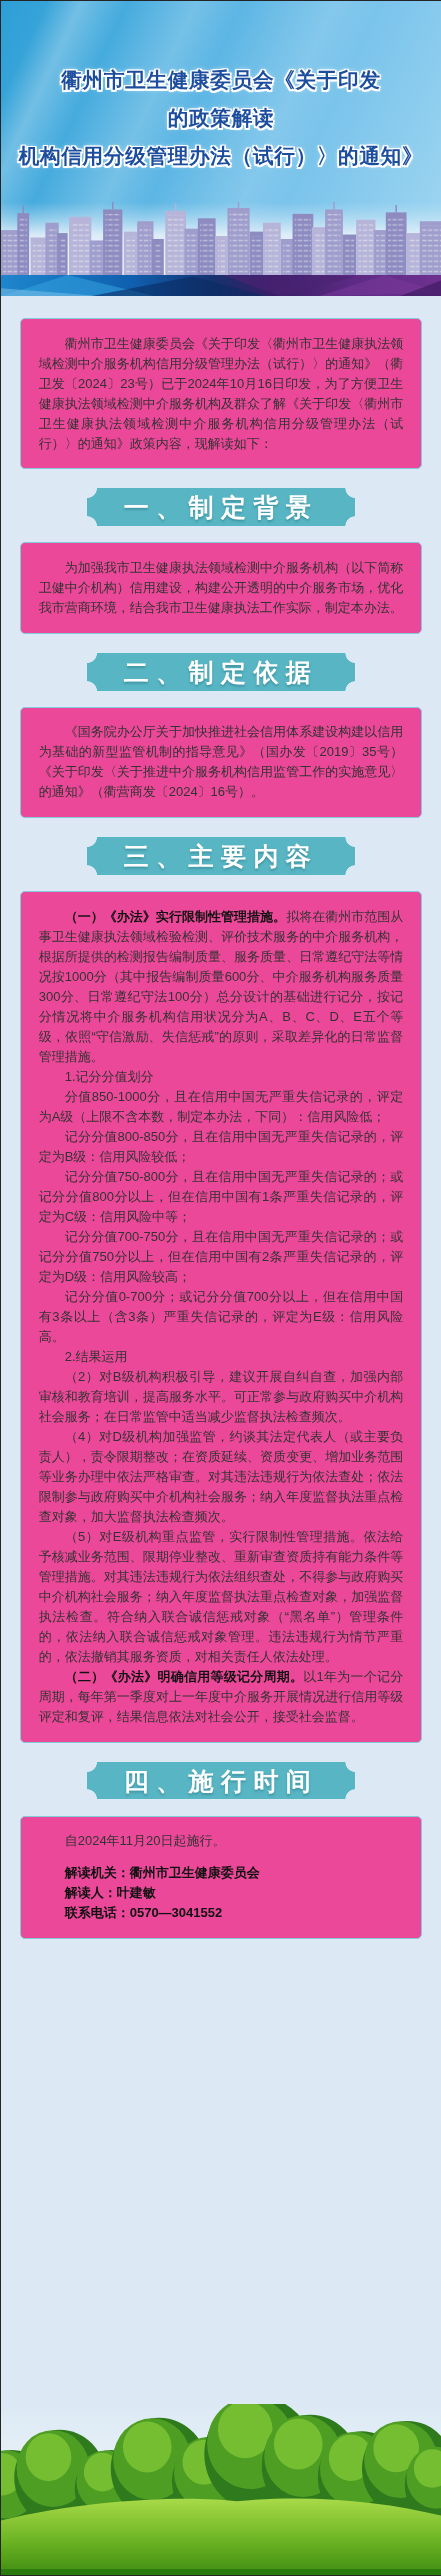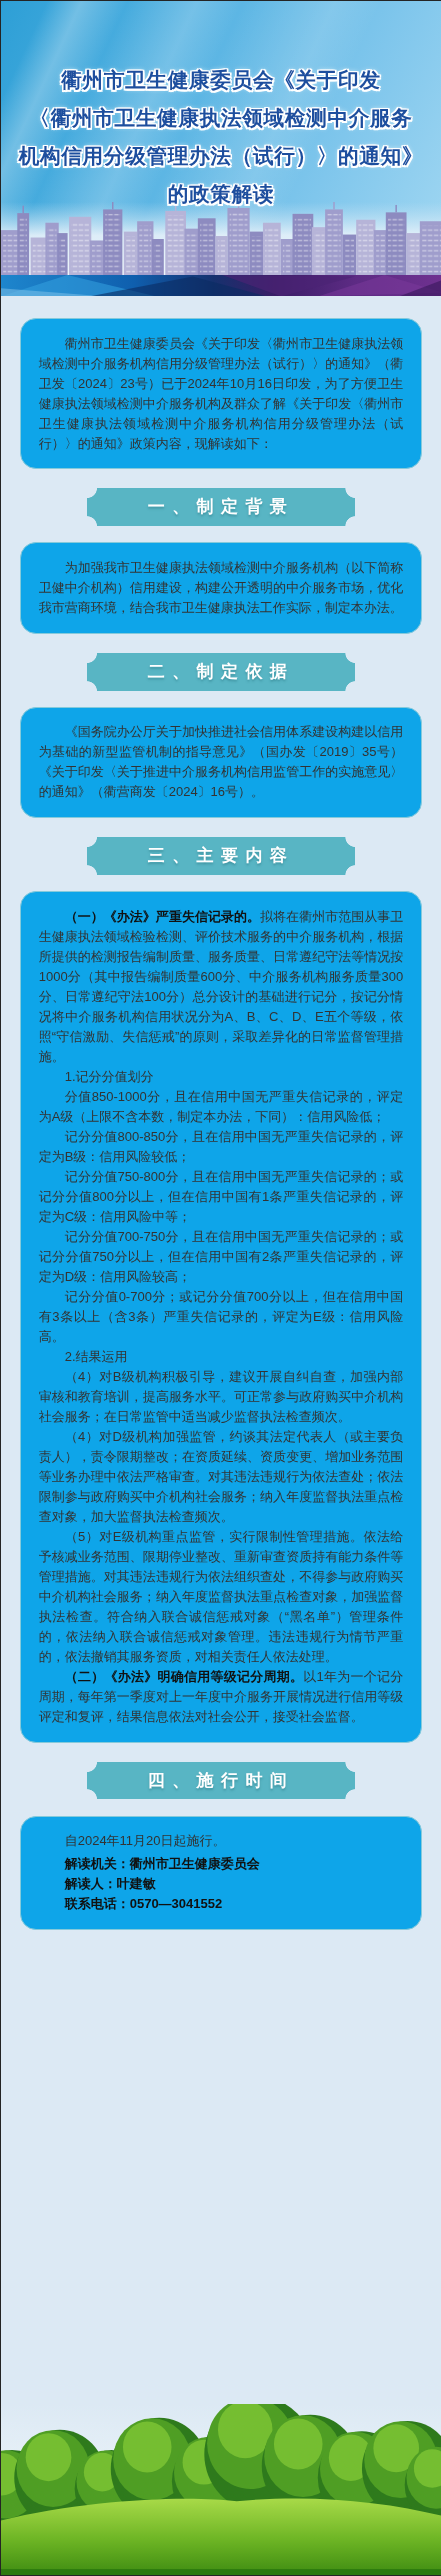--- a/index.html
+++ b/index.html
@@ -62,7 +62,6 @@
   <div class="header">
     <div class="title">
       <div class="title-line">衢州市卫生健康委员会《关于印发</div>
-      <div class="title-line">〈衢州市卫生健康执法领域检测中介服务</div>
       <div class="title-line">机构信用分级管理办法（试行）〉的通知》</div>
       <div class="title-line">的政策解读</div>
     </div>

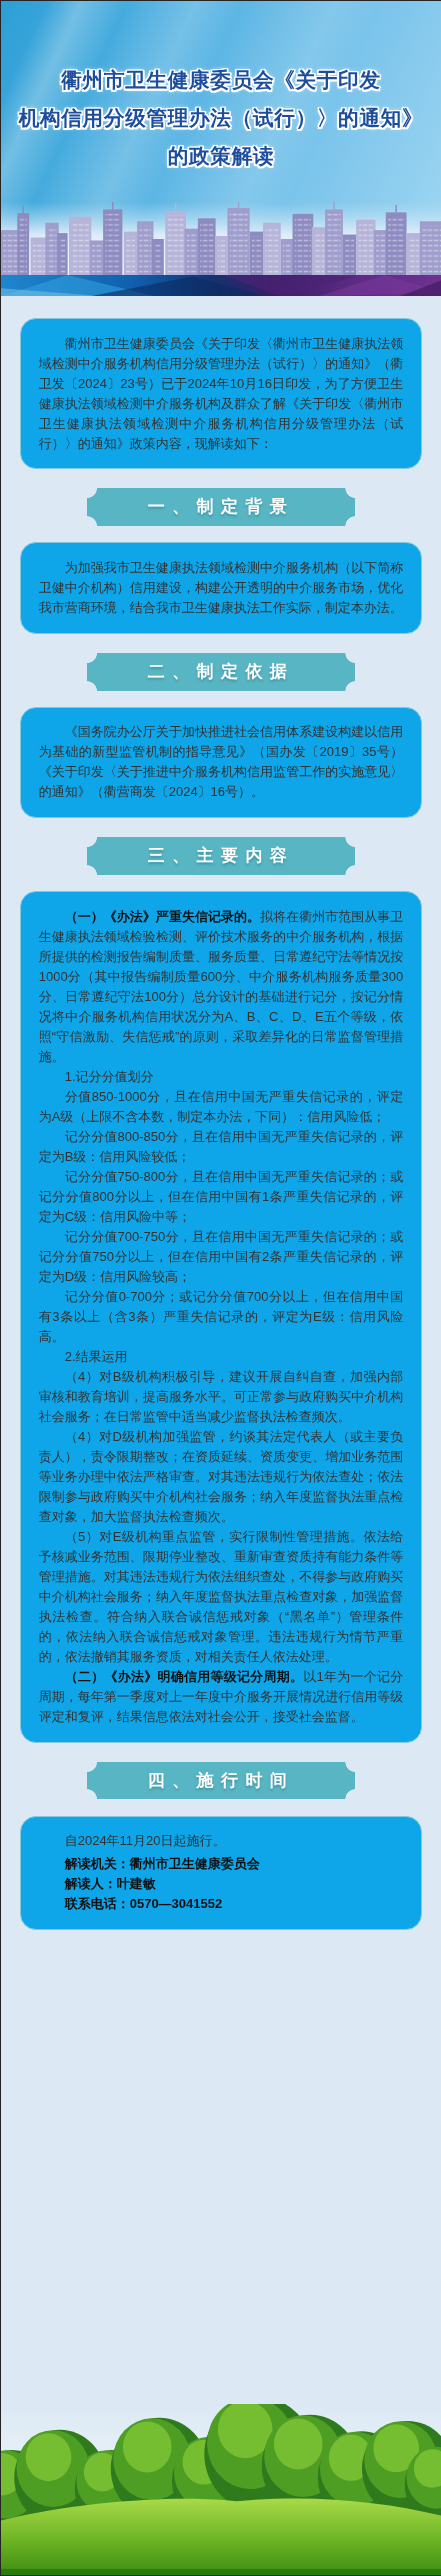--- a/index.html
+++ b/index.html
@@ -62,8 +62,8 @@
   <div class="header">
     <div class="title">
       <div class="title-line">衢州市卫生健康委员会《关于印发</div>
+      <div class="title-line">的政策解读</div>
       <div class="title-line">机构信用分级管理办法（试行）〉的通知》</div>
-      <div class="title-line">的政策解读</div>
     </div>
     <svg class="skyline" id="skyline-svg" viewBox="0 0 600 100" preserveAspectRatio="none">
       <defs>

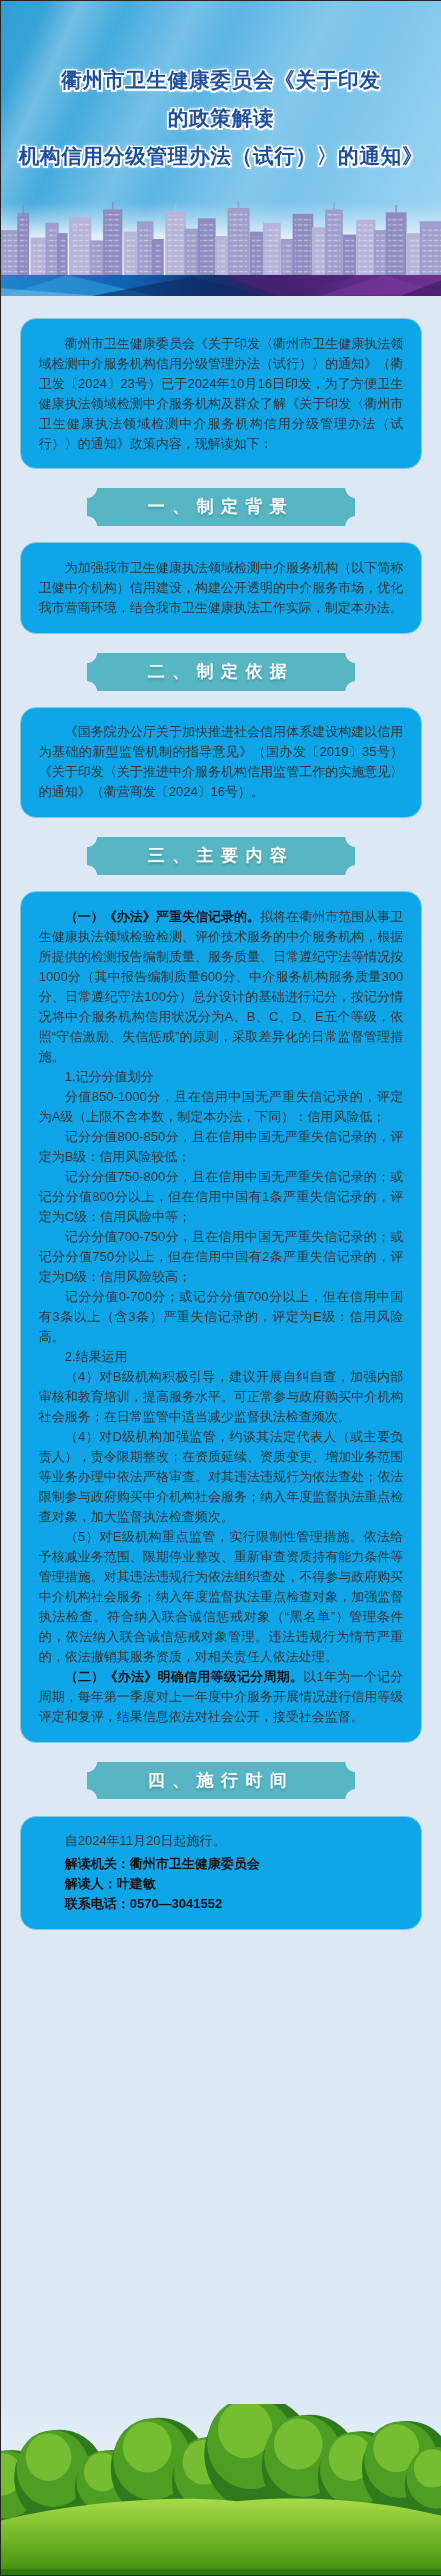--- a/index.html
+++ b/index.html
@@ -28,7 +28,7 @@
   
   .content{flex:1 1 auto;padding:22px 19px 0;overflow:hidden;}
   .box{
-    background:#0ea5e9;border:1.5px solid #85cadb;border-radius:16px;
+    background:#ec4899;border:1.5px solid #85cadb;border-radius:5px;
     padding:14.7px 17.7px;
   }
   .para{

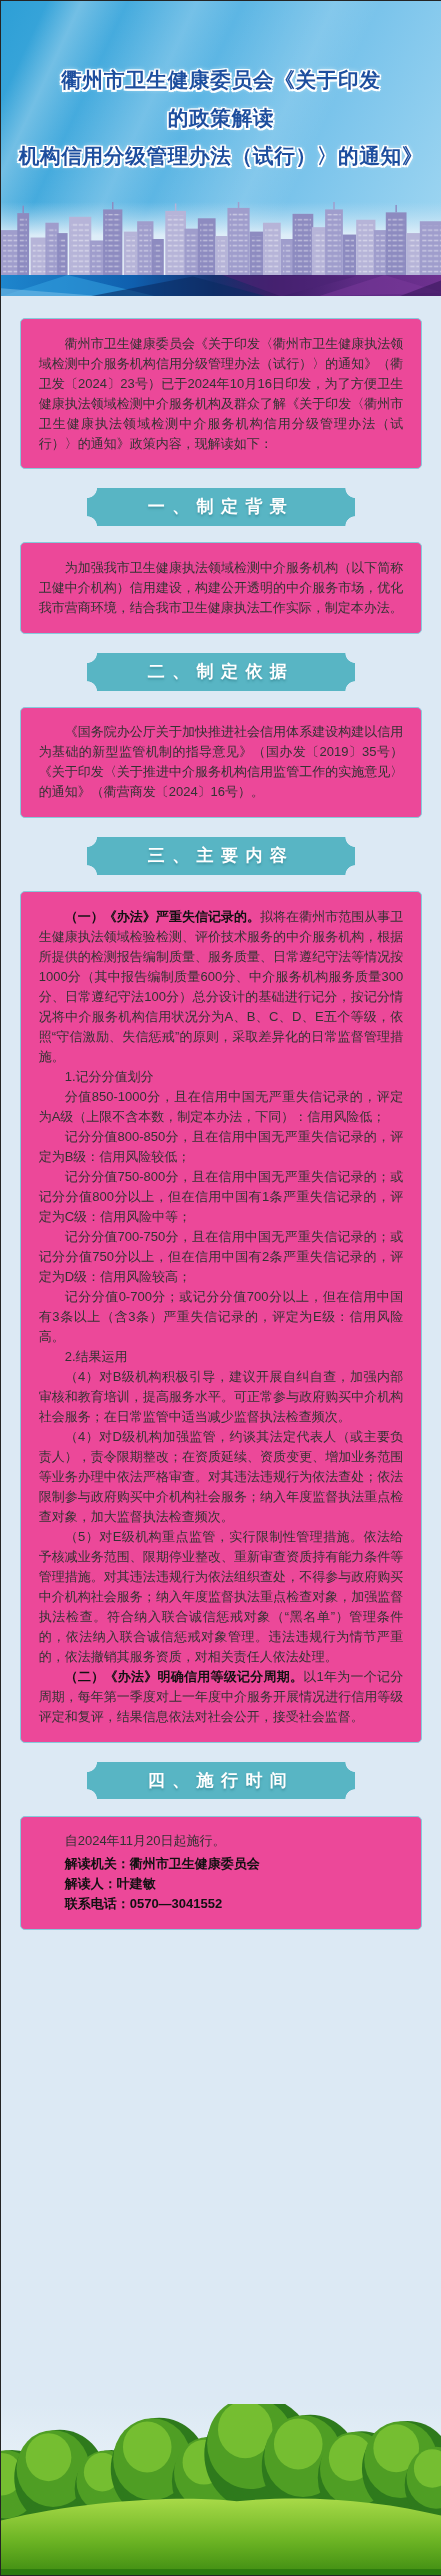--- a/index.html
+++ b/index.html
@@ -46,7 +46,7 @@
       radial-gradient(circle at 100% 100%, rgba(0,0,0,0) 9.6px, #58b5c4 10.3px) 100% 100% / 50.5% 50.5% no-repeat;
   }
   .banner-text{
-    color:#fff;font-weight:bold;font-size:17px;line-height:38px;letter-spacing:7.4px;
+    color:#fff;font-weight:bold;font-size:25px;line-height:38px;letter-spacing:7.4px;
     text-shadow:0 1.5px 2.2px rgba(20,90,100,.35);
   }
   .section{margin:0;}

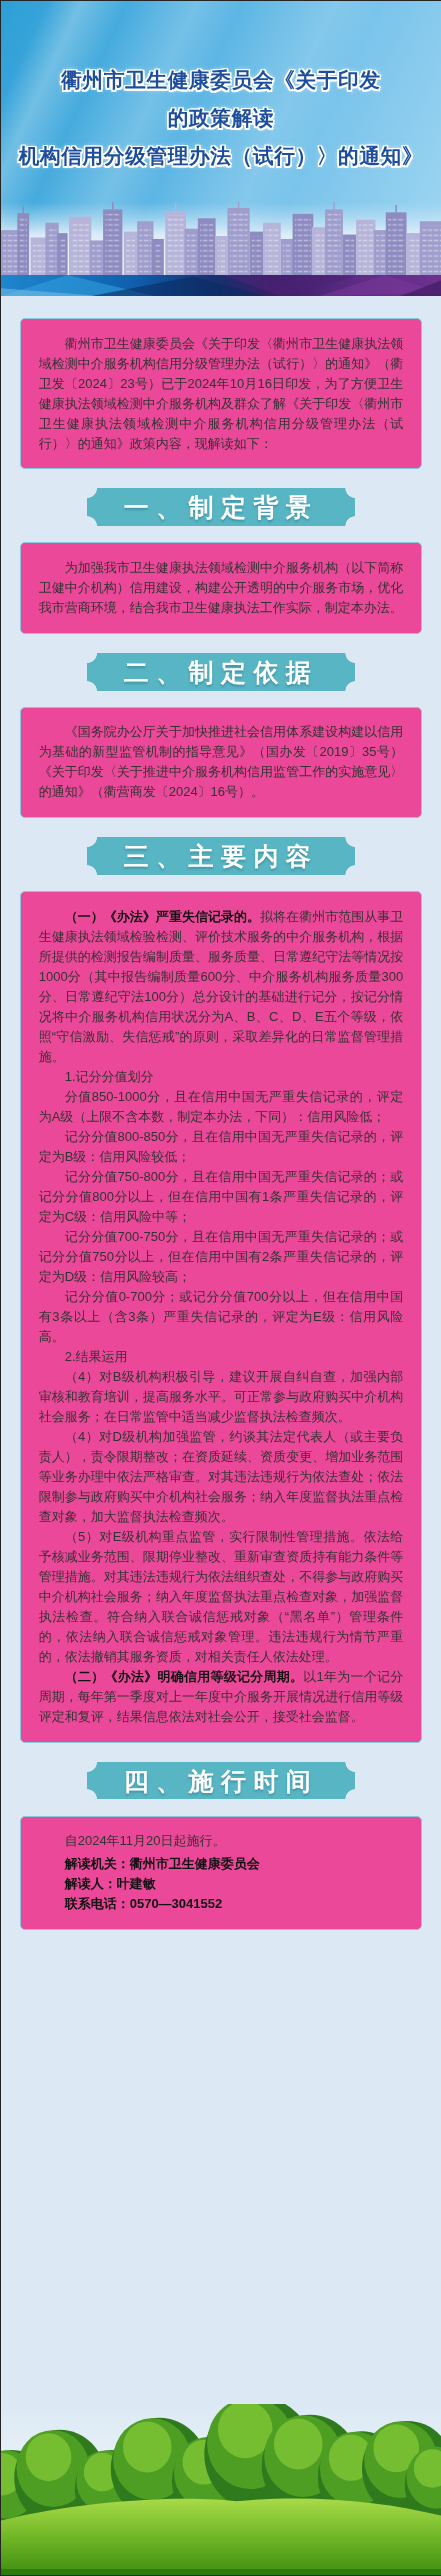--- a/index.html
+++ b/index.html
@@ -191,7 +191,7 @@
       <span class="banner-text">三、主要内容</span>
     </div>
     <div class="box section-box">
-            <p class="para"><b>（一）《办法》严重失信记录的。</b>拟将在衢州市范围从事卫生健康执法领域检验检测、评价技术服务的中介服务机构，根据所提供的检测报告编制质量、服务质量、日常遵纪守法等情况按1000分（其中报告编制质量600分、中介服务机构服务质量300分、日常遵纪守法100分）总分设计的基础进行记分，按记分情况将中介服务机构信用状况分为A、B、C、D、E五个等级，依照“守信激励、失信惩戒”的原则，采取差异化的日常监督管理措施。</p>
+            <p class="para"><b>（一）《办法》实行限制性管理措施。</b>拟将在衢州市范围从事卫生健康执法领域检验检测、评价技术服务的中介服务机构，根据所提供的检测报告编制质量、服务质量、日常遵纪守法等情况按1000分（其中报告编制质量600分、中介服务机构服务质量300分、日常遵纪守法100分）总分设计的基础进行记分，按记分情况将中介服务机构信用状况分为A、B、C、D、E五个等级，依照“守信激励、失信惩戒”的原则，采取差异化的日常监督管理措施。</p>
             <p class="para">1.记分分值划分</p>
             <p class="para">分值850-1000分，且在信用中国无严重失信记录的，评定为A级（上限不含本数，制定本办法，下同）：信用风险低；</p>
             <p class="para">记分分值800-850分，且在信用中国无严重失信记录的，评定为B级：信用风险较低；</p>

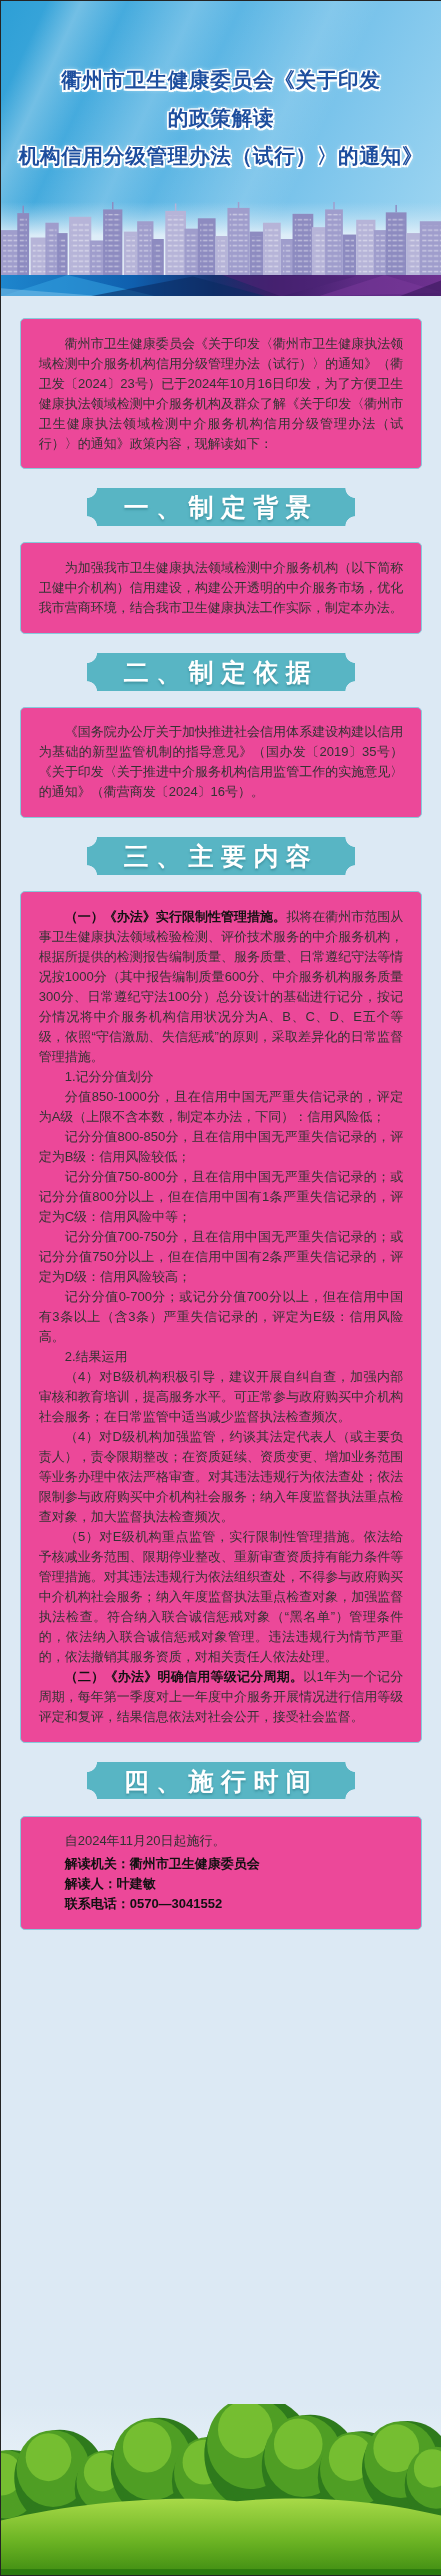--- a/index.html
+++ b/index.html
@@ -199,7 +199,7 @@
             <p class="para">记分分值700-750分，且在信用中国无严重失信记录的；或记分分值750分以上，但在信用中国有2条严重失信记录的，评定为D级：信用风险较高；</p>
             <p class="para">记分分值0-700分；或记分分值700分以上，但在信用中国有3条以上（含3条）严重失信记录的，评定为E级：信用风险高。</p>
             <p class="para">2.结果运用</p>
-            <p class="para">（4）对B级机构积极引导，建议开展自纠自查，加强内部审核和教育培训，提高服务水平。可正常参与政府购买中介机构社会服务；在日常监管中适当减少监督执法检查频次。</p>
+            <p class="para">（2）对B级机构积极引导，建议开展自纠自查，加强内部审核和教育培训，提高服务水平。可正常参与政府购买中介机构社会服务；在日常监管中适当减少监督执法检查频次。</p>
             <p class="para">（4）对D级机构加强监管，约谈其法定代表人（或主要负责人），责令限期整改；在资质延续、资质变更、增加业务范围等业务办理中依法严格审查。对其违法违规行为依法查处；依法限制参与政府购买中介机构社会服务；纳入年度监督执法重点检查对象，加大监督执法检查频次。</p>
             <p class="para">（5）对E级机构重点监管，实行限制性管理措施。依法给予核减业务范围、限期停业整改、重新审查资质持有能力条件等管理措施。对其违法违规行为依法组织查处，不得参与政府购买中介机构社会服务；纳入年度监督执法重点检查对象，加强监督执法检查。符合纳入联合诚信惩戒对象（“黑名单”）管理条件的，依法纳入联合诚信惩戒对象管理。违法违规行为情节严重的，依法撤销其服务资质，对相关责任人依法处理。</p>
             <p class="para"><b>（二）《办法》明确信用等级记分周期。</b>以1年为一个记分周期，每年第一季度对上一年度中介服务开展情况进行信用等级评定和复评，结果信息依法对社会公开，接受社会监督。</p>

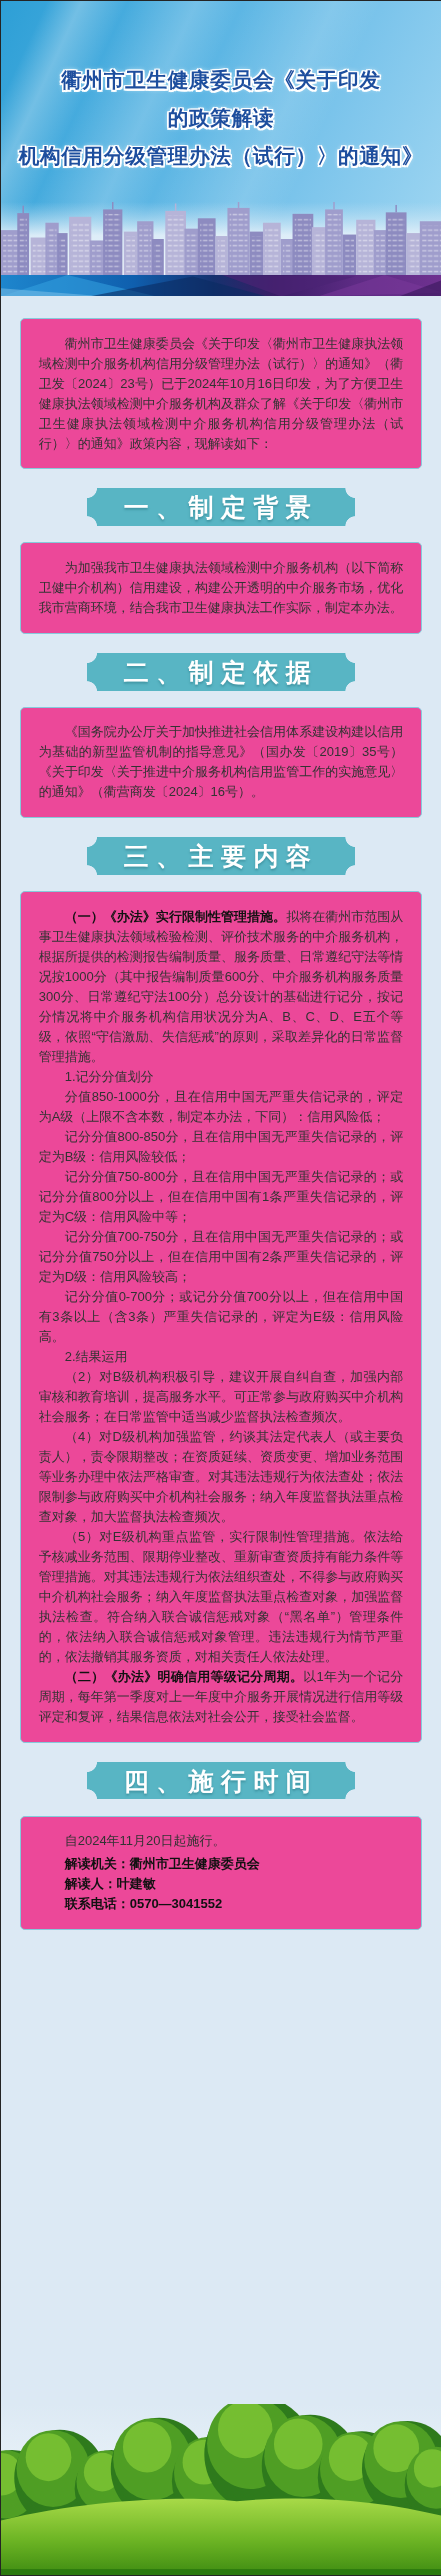--- a/index.html
+++ b/index.html
@@ -36,7 +36,7 @@
     text-align:justify;
   }
   .para b{color:#111;}
-  .para.gap{margin-top:3px;}
+  .para.gap{margin-top:12px;}
   .banner{
     width:268px;height:38px;margin:19px auto 16px;text-align:center;
     background:

